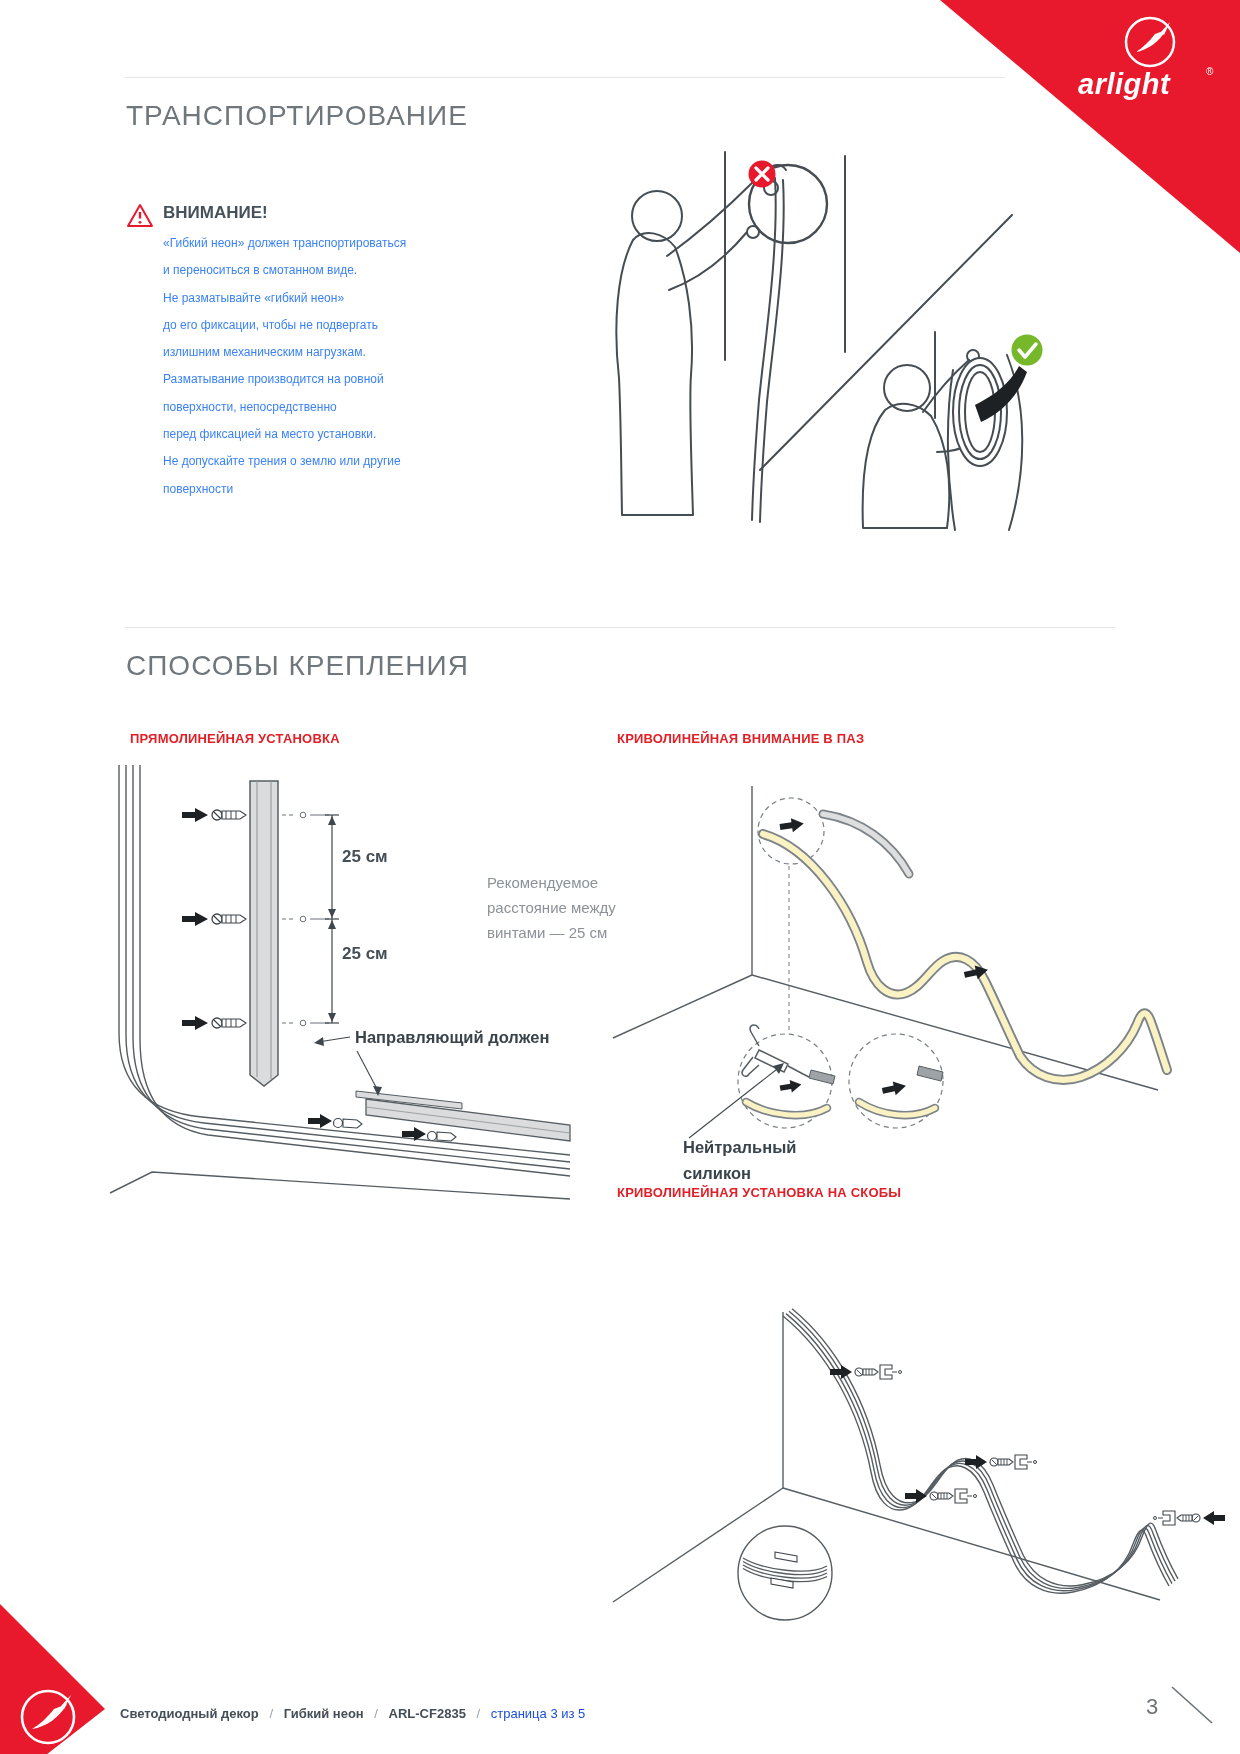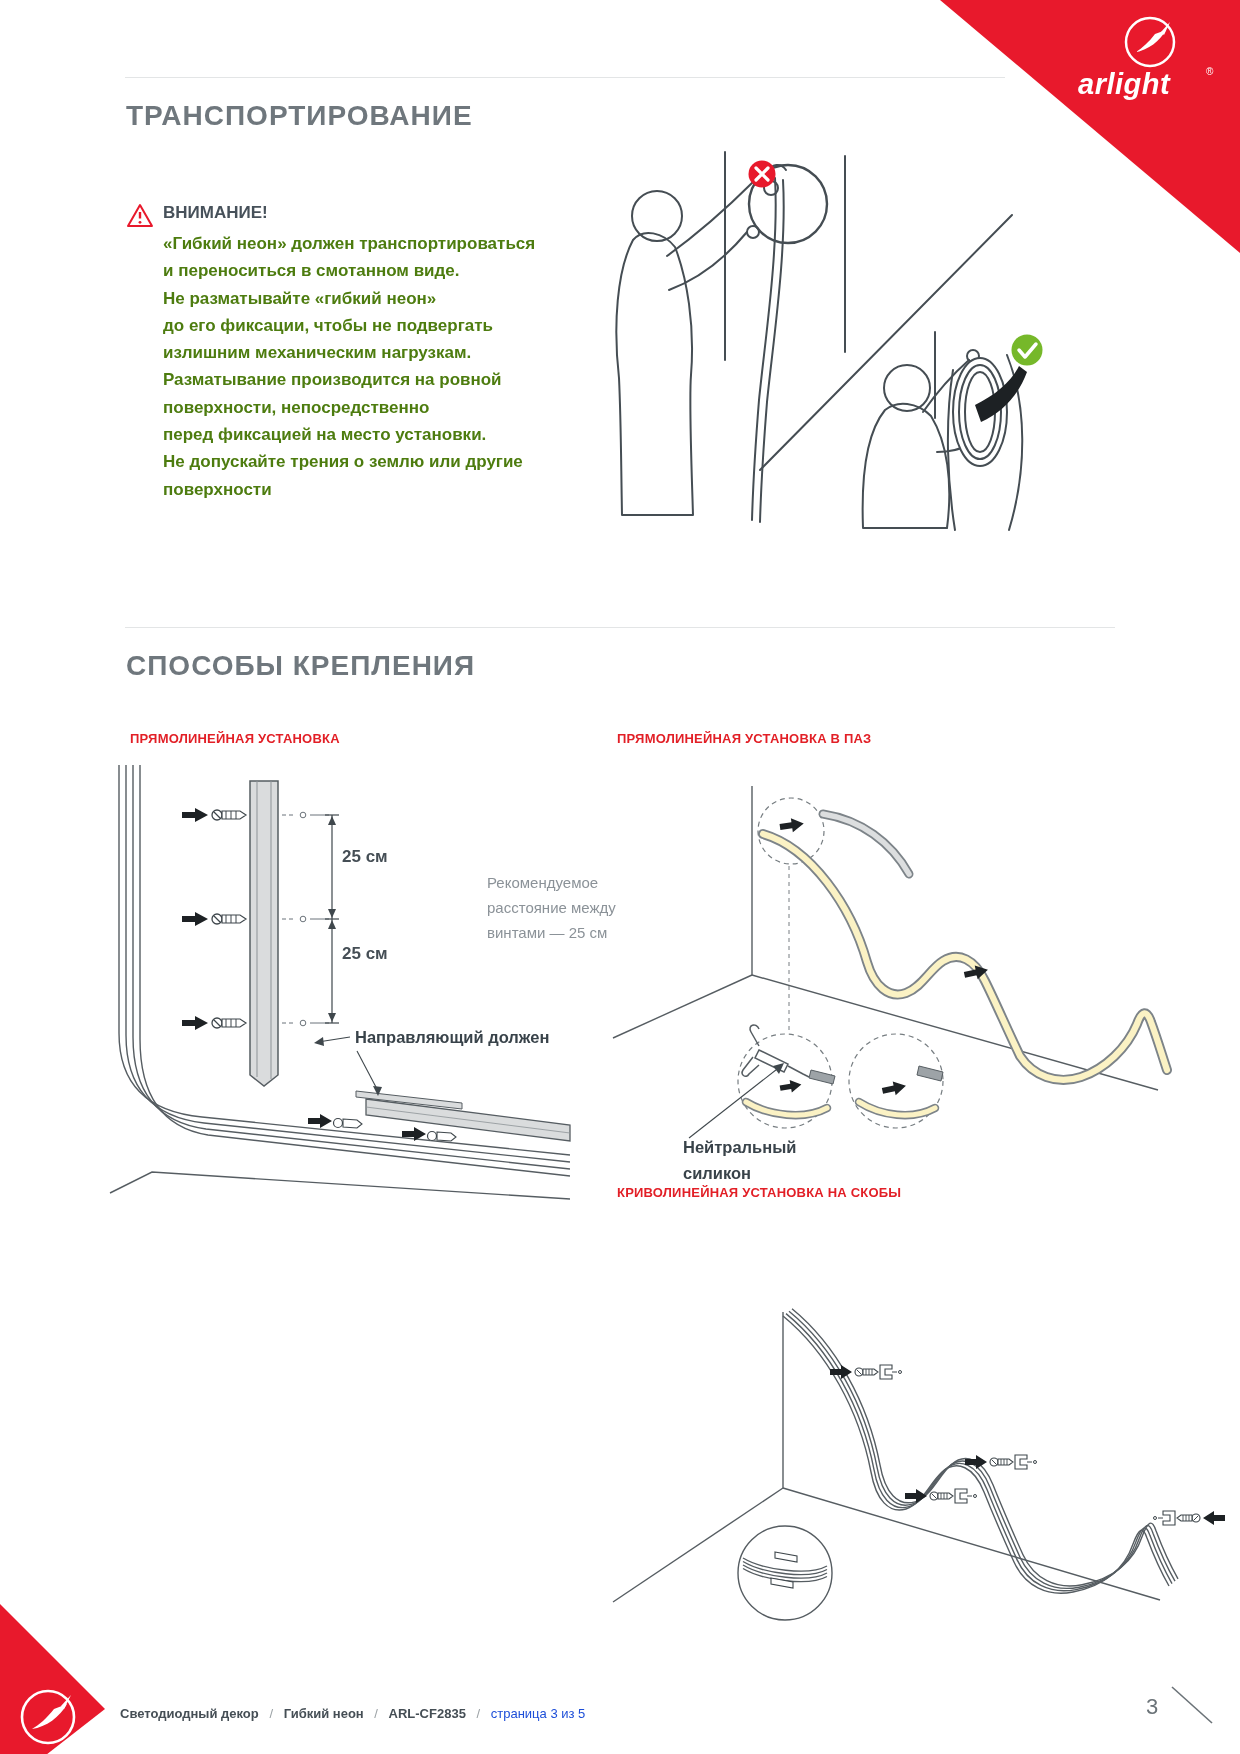--- a/index.html
+++ b/index.html
@@ -18,7 +18,7 @@
   .rule1{left:125px;top:77px;width:880px;}
   .rule2{left:125px;top:627px;width:990px;}
   
-  .sec-title{color:#6f777d;font-size:28px;font-weight:700;letter-spacing:1px;white-space:nowrap;}
+  .sec-title{color:#6f777d;font-size:28px;font-weight:400;letter-spacing:1px;white-space:nowrap;}
   .t1{left:126px;top:100px;}
   .t2{left:126px;top:650px;}
   

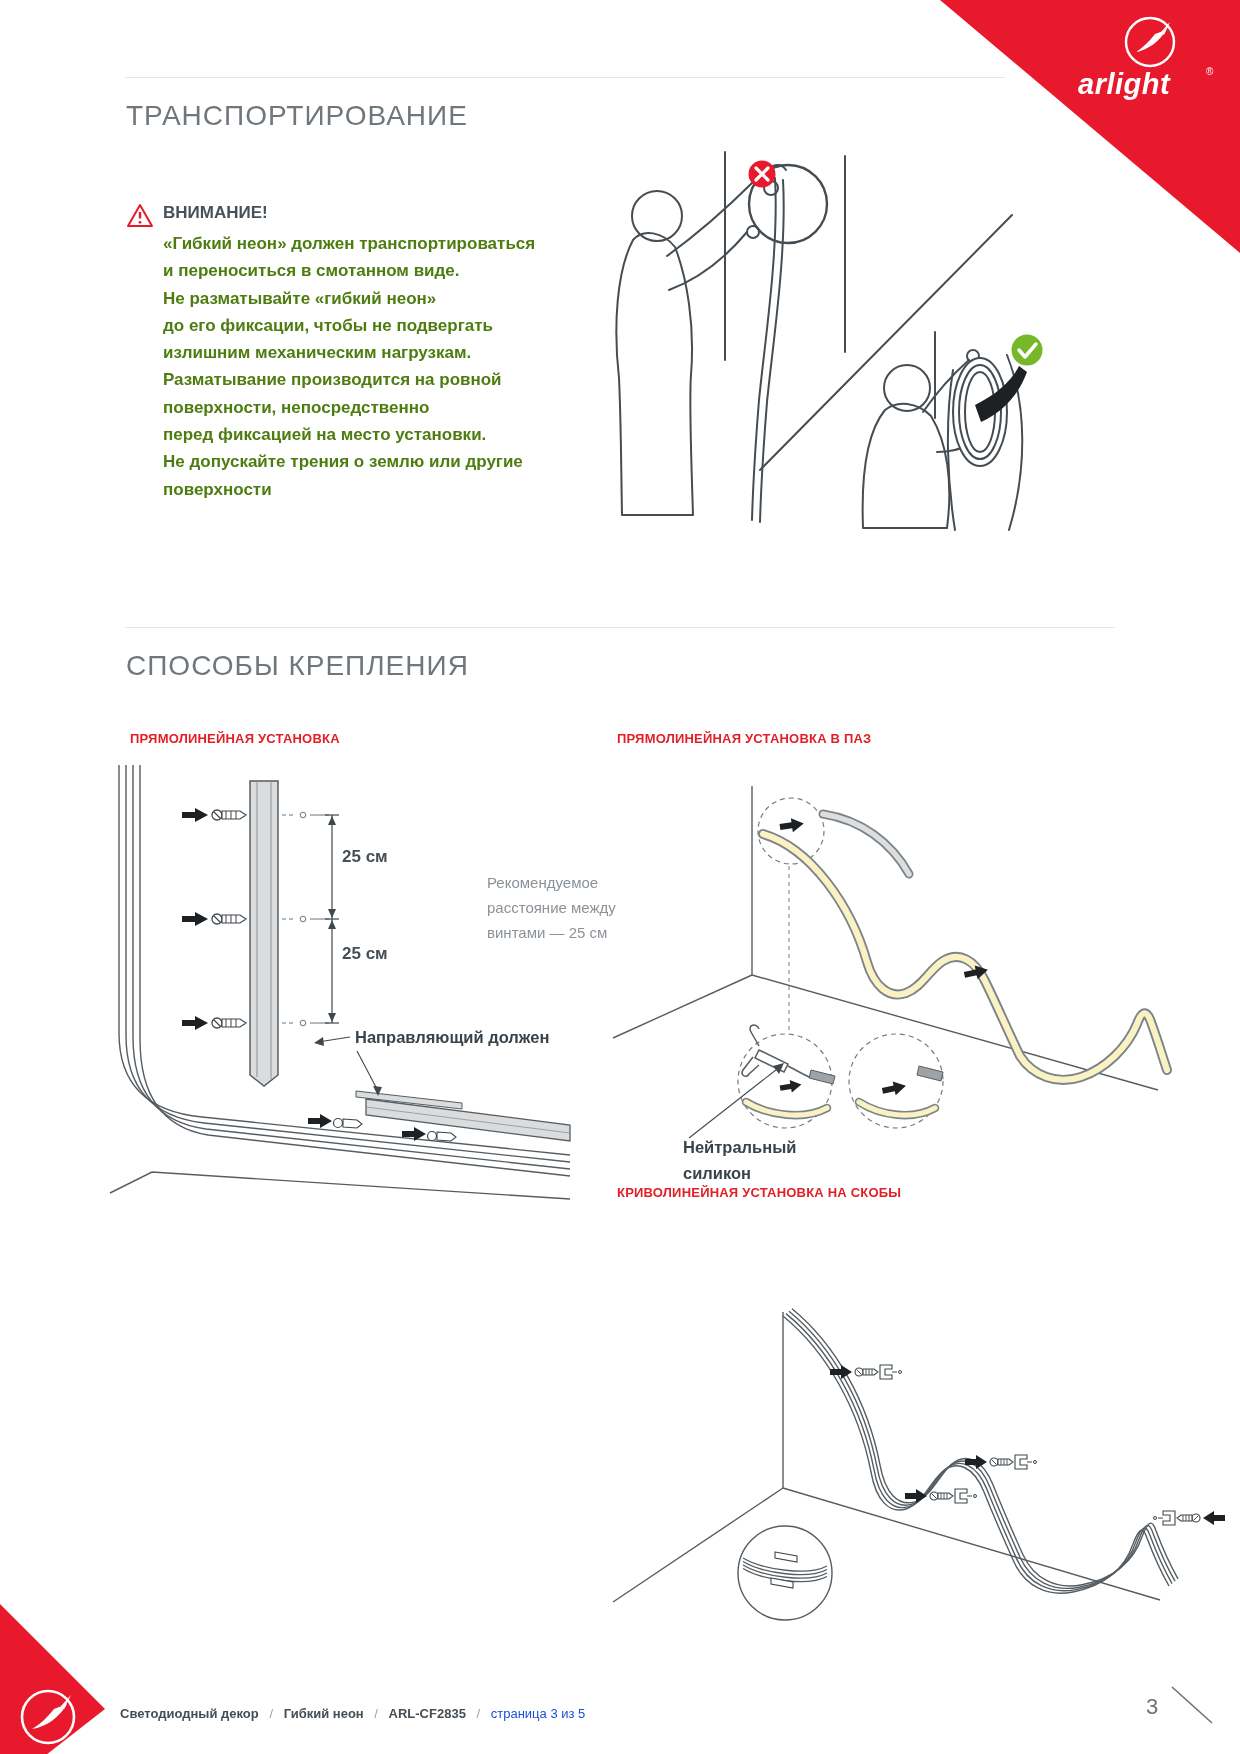--- a/index.html
+++ b/index.html
@@ -24,7 +24,7 @@
   
   .warn-title{left:163px;top:203px;font-size:17px;font-weight:bold;color:#47515a;}
   .warn-lines{left:163px;top:230px;width:420px;}
-  .warn-lines div{font-size:17px;font-weight:bold;color:#4d7c0f;line-height:27.3px;white-space:nowrap;}
+  .warn-lines div{font-size:12px;font-weight:normal;color:#3b82f6;line-height:27.3px;white-space:nowrap;}
   
   .red-h{color:#e21f26;font-size:13px;font-weight:bold;white-space:nowrap;letter-spacing:.2px;}
   .rh1{left:130px;top:731px;}

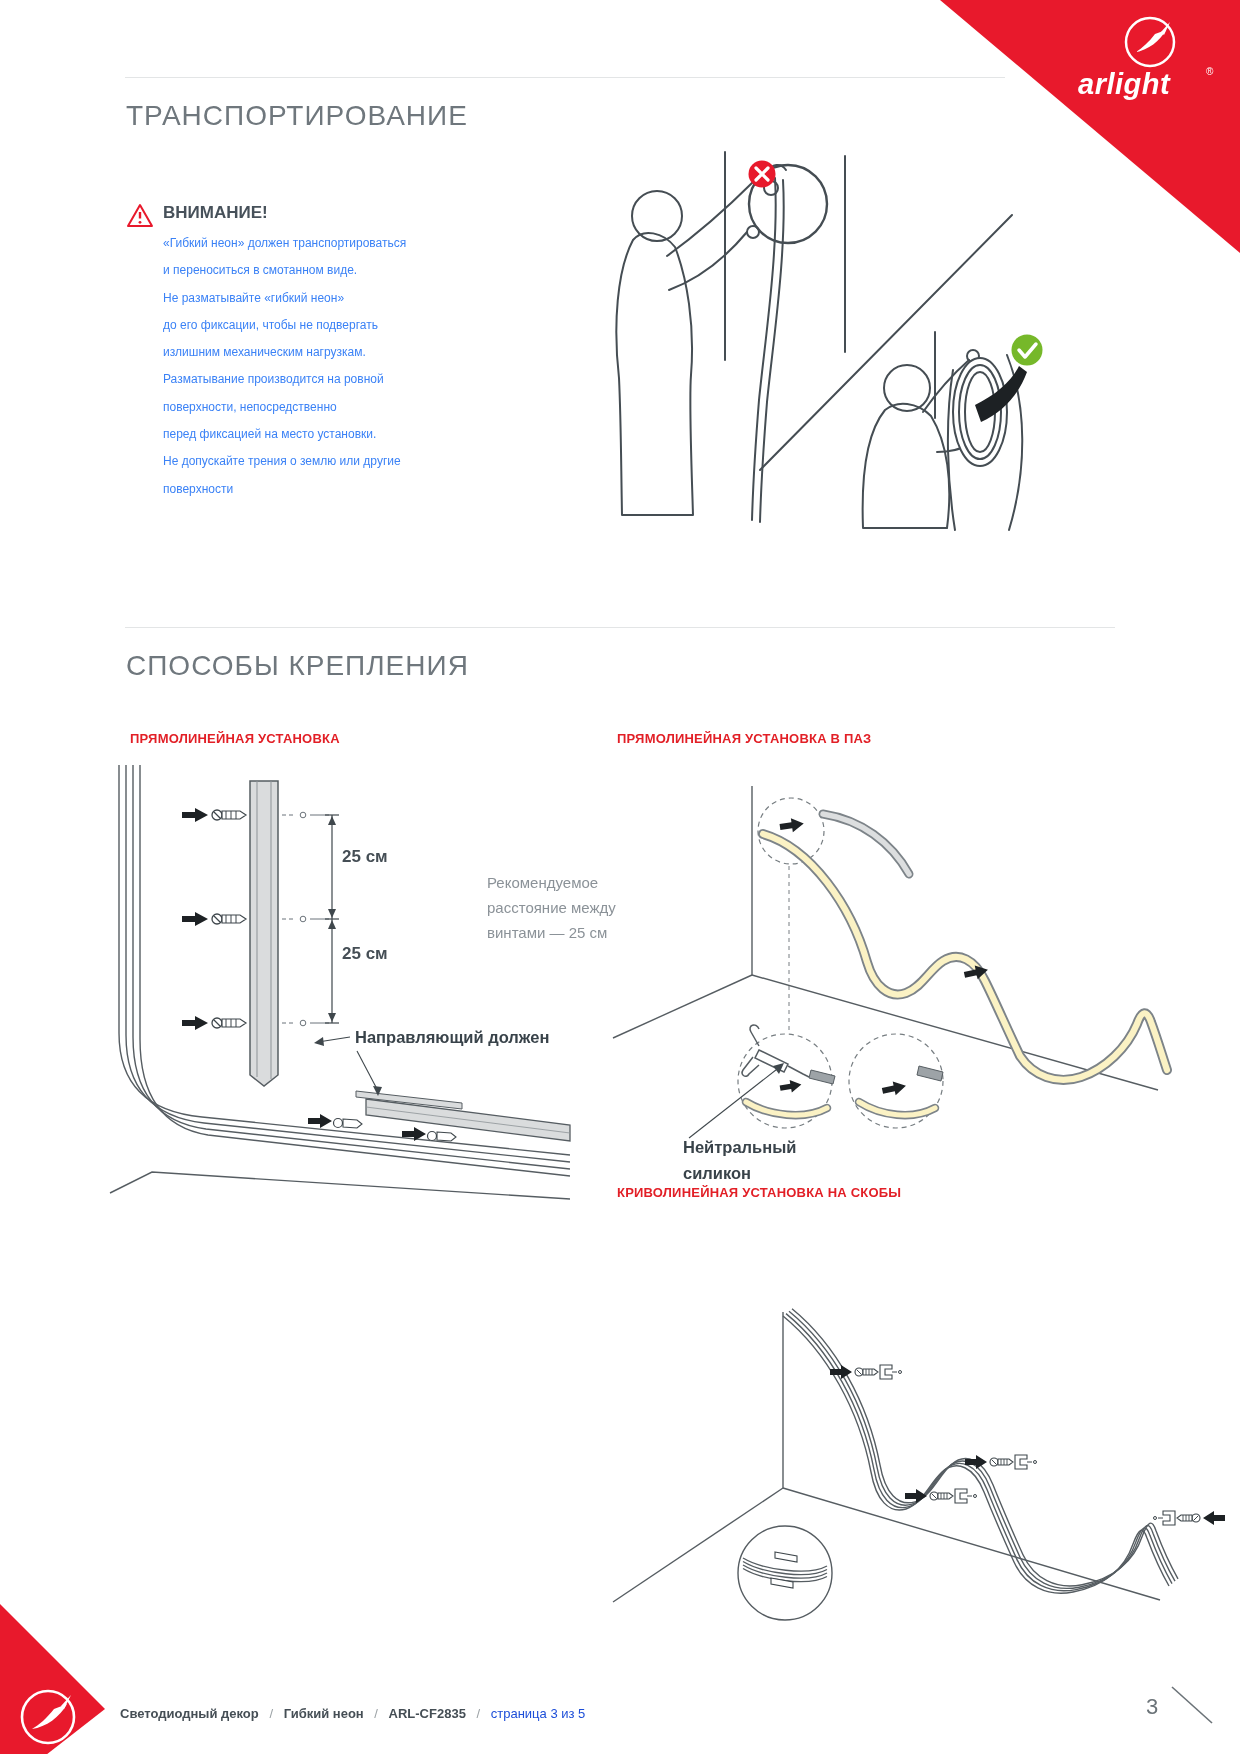--- a/index.html
+++ b/index.html
@@ -143,7 +143,7 @@
 
   <div class="abs sec-title t2">СПОСОБЫ КРЕПЛЕНИЯ</div>
   <div class="abs red-h rh1">ПРЯМОЛИНЕЙНАЯ УСТАНОВКА</div>
-  <div class="abs red-h rh2">ПРЯМОЛИНЕЙНАЯ УСТАНОВКА В ПАЗ</div>
+  <div class="abs red-h rh2">КРИВОЛИНЕЙНАЯ ВНИМАНИЕ В ПАЗ</div>
   <div class="abs red-h rh3">КРИВОЛИНЕЙНАЯ УСТАНОВКА НА СКОБЫ</div>
 
   <svg class="abs" style="left:110px;top:765px;" width="460" height="437" viewBox="0 0 460 437">

